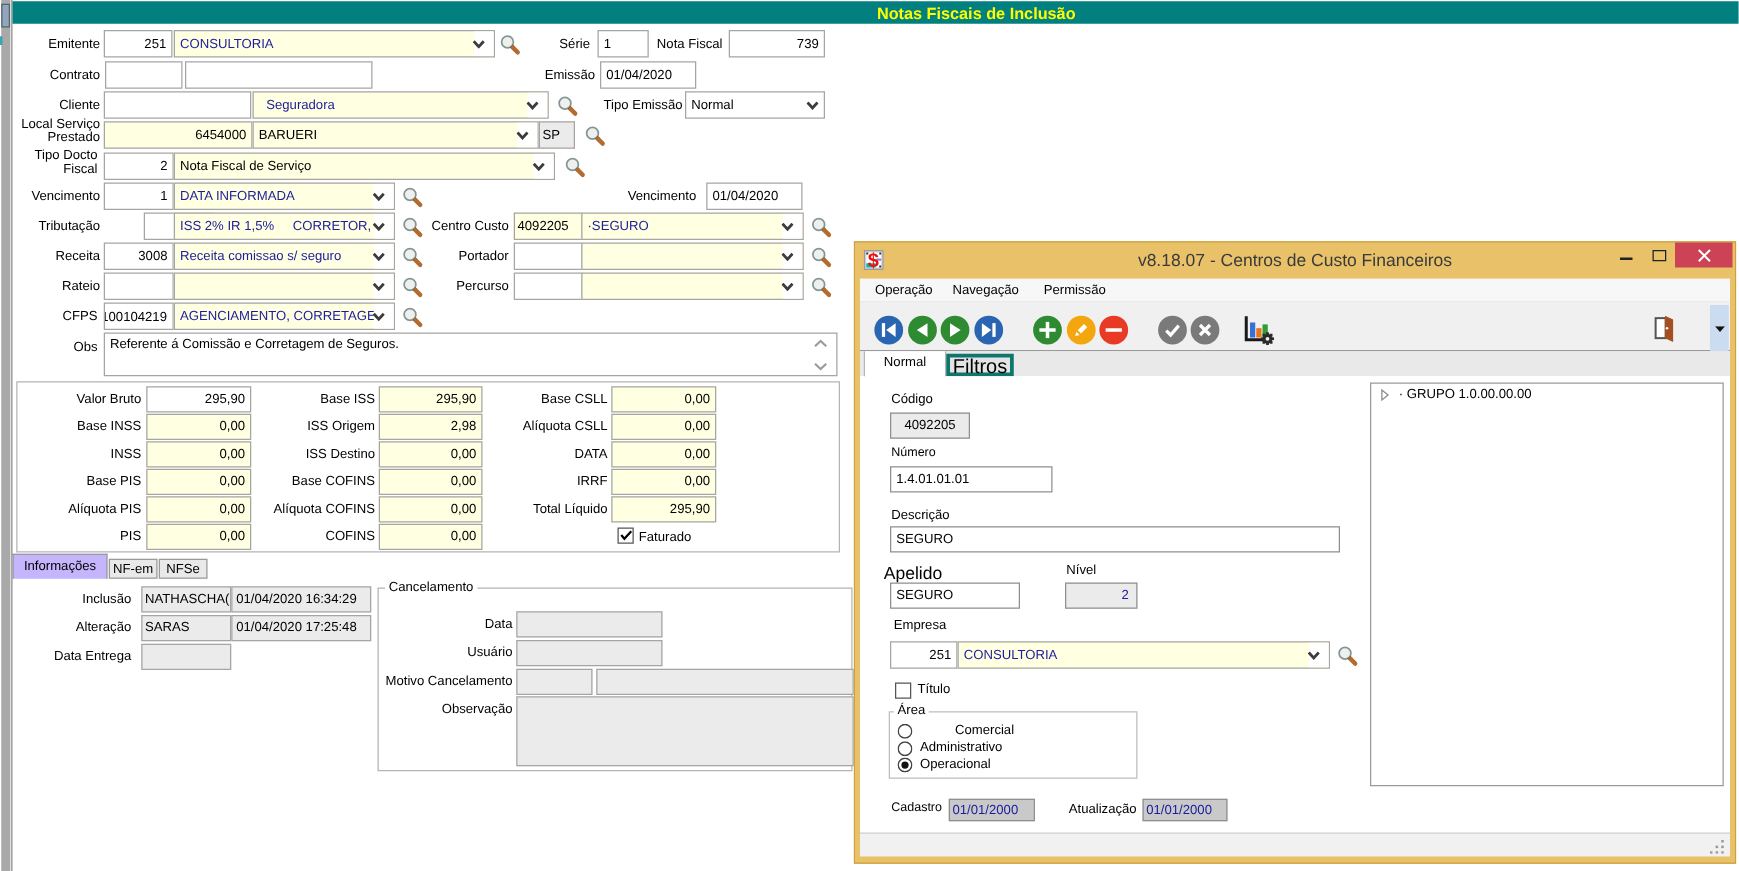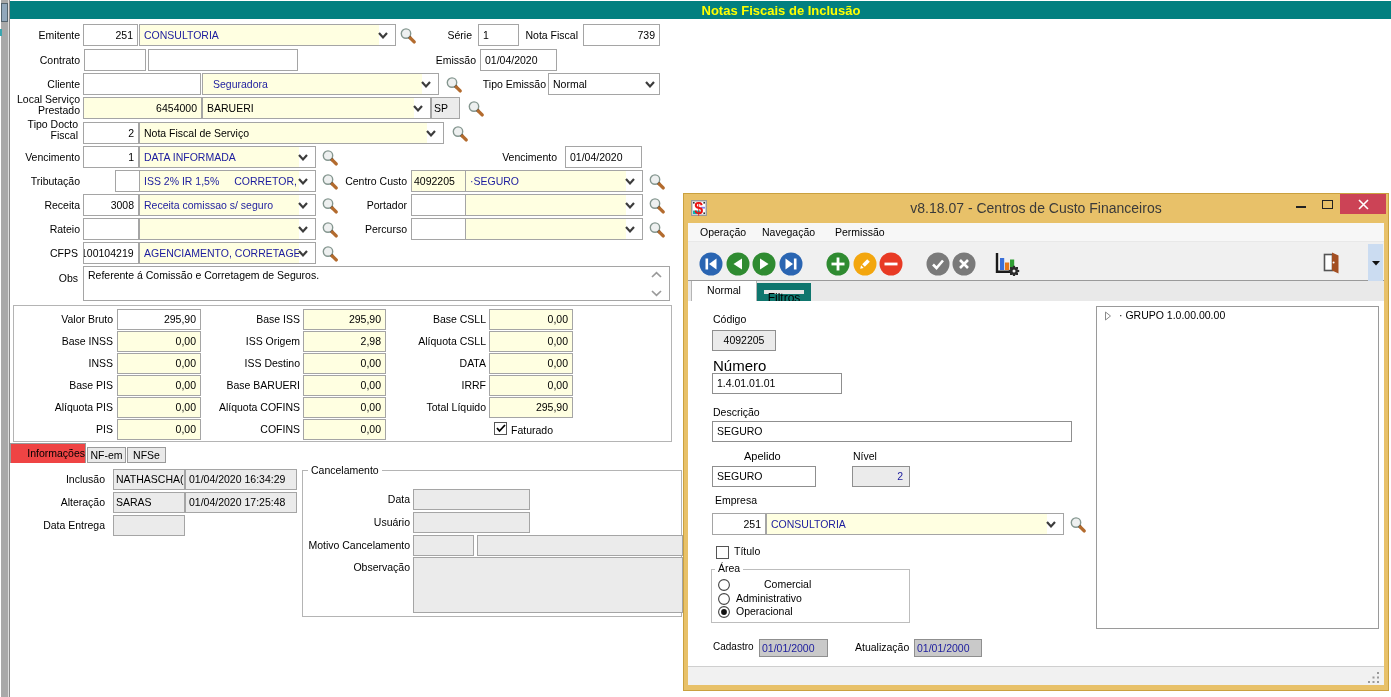--- a/index.html
+++ b/index.html
@@ -341,7 +341,7 @@
   </svg>
 <div class="ab" style="left:688px;top:281px;width:696px;height:20px;background:#e9e9e9"></div>
 <div class="ab" style="left:691px;top:281px;width:66px;height:21px;background:#fff;border-left:1px solid #b5b5b5;border-right:1px solid #b5b5b5;font-size:10.5px;text-align:center;line-height:19px">Normal</div>
-<div class="ab" style="left:757px;top:283px;width:54px;height:18px;background:#e4e4e4;border:7px solid #0f766e;font-size:12px;text-align:center;line-height:16px">Filtros</div>
+<div class="ab" style="left:757px;top:283px;width:54px;height:18px;background:#e4e4e4;border:3px solid #0f766e;font-size:16px;text-align:center;line-height:16px">Filtros</div>
 <div class="ab" style="left:688px;top:301px;width:696px;height:365px;background:#fff"></div>
 <div class="ab lbL" style="left:713px;top:313px;font-size:10.5px">Código</div>
 <div class="in ro" style="left:712px;top:330px;width:64px;height:21px;line-height:19px;text-align:center;border-color:#8f8f8f;">4092205</div>

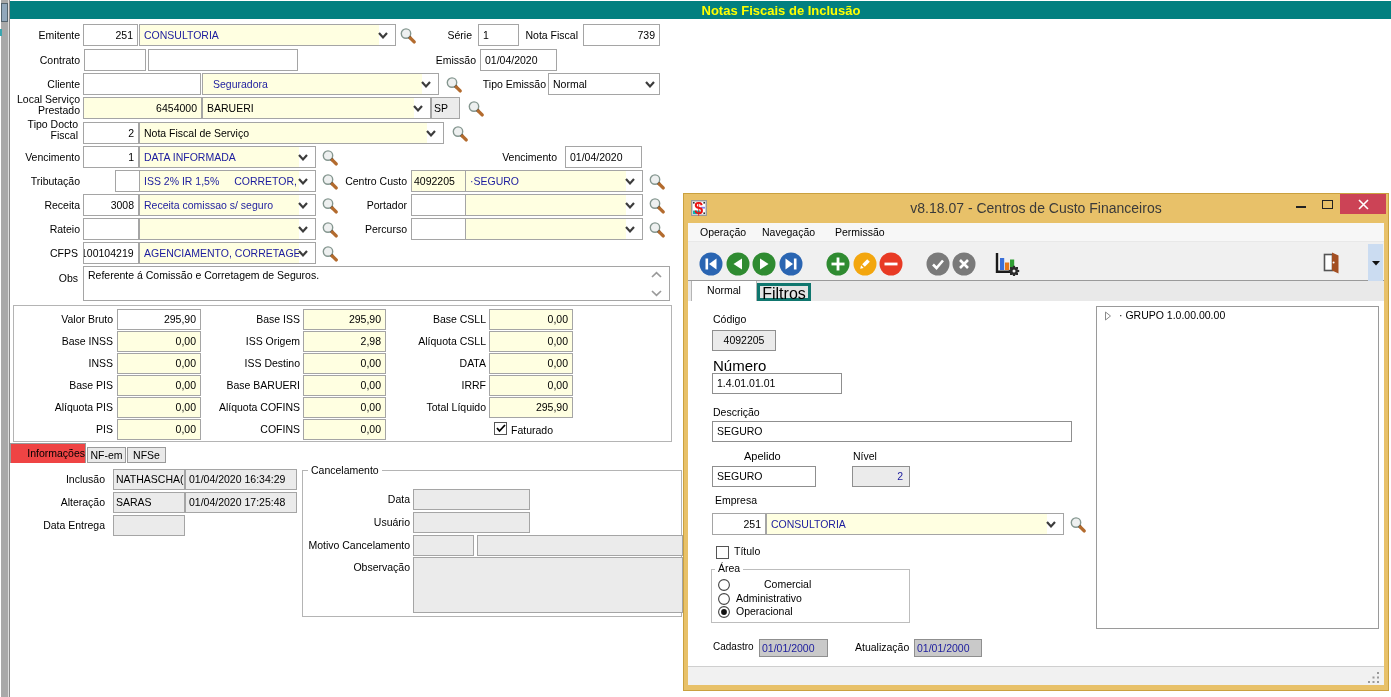--- a/index.html
+++ b/index.html
@@ -345,7 +345,7 @@
 <div class="ab" style="left:688px;top:301px;width:696px;height:365px;background:#fff"></div>
 <div class="ab lbL" style="left:713px;top:313px;font-size:10.5px">Código</div>
 <div class="in ro" style="left:712px;top:330px;width:64px;height:21px;line-height:19px;text-align:center;border-color:#8f8f8f;">4092205</div>
-<div class="ab lbL" style="left:713px;top:357px;font-size:15px">Número</div>
+<div class="ab lbL" style="left:713px;top:357px;font-size:10px">Número</div>
 <div class="in " style="left:712px;top:373px;width:130px;height:21px;line-height:19px;border-color:#8f8f8f;">1.4.01.01.01</div>
 <div class="ab lbL" style="left:713px;top:406px;font-size:10.5px">Descrição</div>
 <div class="in " style="left:712px;top:421px;width:360px;height:21px;line-height:19px;border-color:#8f8f8f;">SEGURO</div>

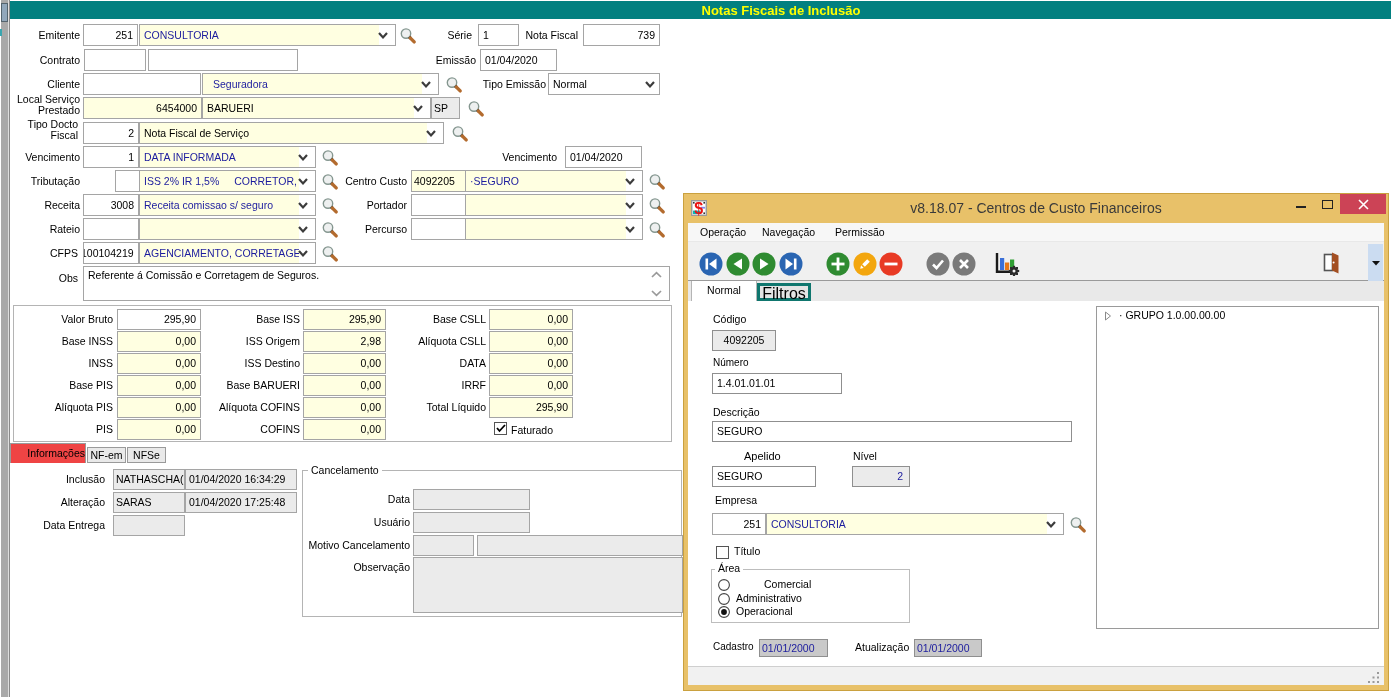--- a/index.html
+++ b/index.html
@@ -207,7 +207,7 @@
 <div class="in rt yel" style="left:489px;top:353px;width:84px;height:21px;line-height:19px;">0,00</div>
 <div class="lb " style="left:-57px;top:379px;width:170px">Base PIS</div>
 <div class="in rt yel" style="left:117px;top:375px;width:84px;height:21px;line-height:19px;">0,00</div>
-<div class="lb " style="left:130px;top:379px;width:170px">Base BARUERI</div>
+<div class="lb " style="left:130px;top:379px;width:170px">Base COFINS</div>
 <div class="in rt yel" style="left:303px;top:375px;width:83px;height:21px;line-height:19px;">0,00</div>
 <div class="lb " style="left:316px;top:379px;width:170px">IRRF</div>
 <div class="in rt yel" style="left:489px;top:375px;width:84px;height:21px;line-height:19px;">0,00</div>

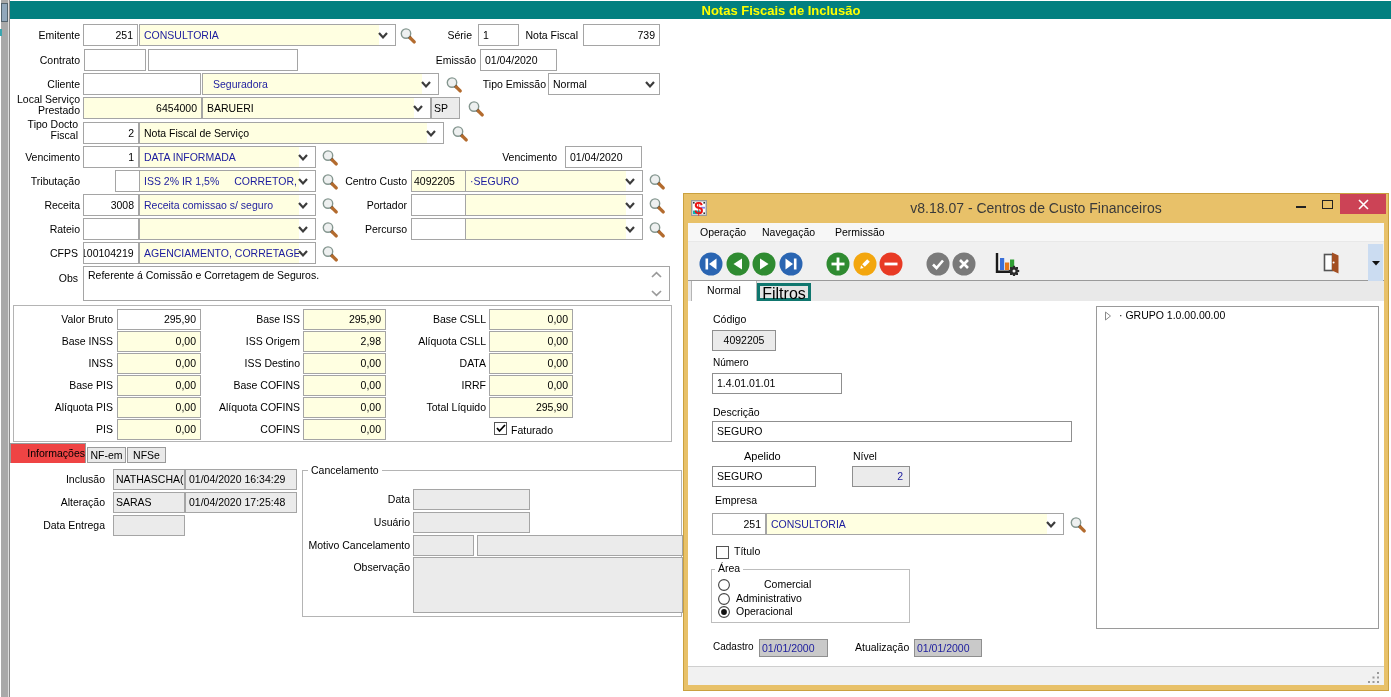--- a/index.html
+++ b/index.html
@@ -226,7 +226,7 @@
     <polyline points="1,4 3.5,7 9,1" fill="none" stroke="#000" stroke-width="1.8"></polyline>
   </svg>
 <div class="ab lbL" style="left:511px;top:424px;font-size:10.5px">Faturado</div>
-<div class="ab" style="left:10px;top:443px;width:76px;height:20px;background:#ef4444;border:1px solid #9a9a9a;border-bottom:none;font-size:10.5px;text-align:right;line-height:19px;z-index:2">Informações</div>
+<div class="ab" style="left:10px;top:443px;width:76px;height:20px;background:#c4b5fd;border:1px solid #9a9a9a;border-bottom:none;font-size:10.5px;text-align:center;line-height:19px;z-index:2">Informações</div>
 <div class="ab" style="left:87px;top:447px;width:39px;height:16px;background:#e9e9e9;border:1px solid #9a9a9a;font-size:10.5px;text-align:center;line-height:14px">NF-em</div>
 <div class="ab" style="left:127px;top:447px;width:39px;height:16px;background:#e9e9e9;border:1px solid #9a9a9a;font-size:10.5px;text-align:center;line-height:14px">NFSe</div>
 <div class="lb " style="left:-65px;top:473px;width:170px">Inclusão</div>

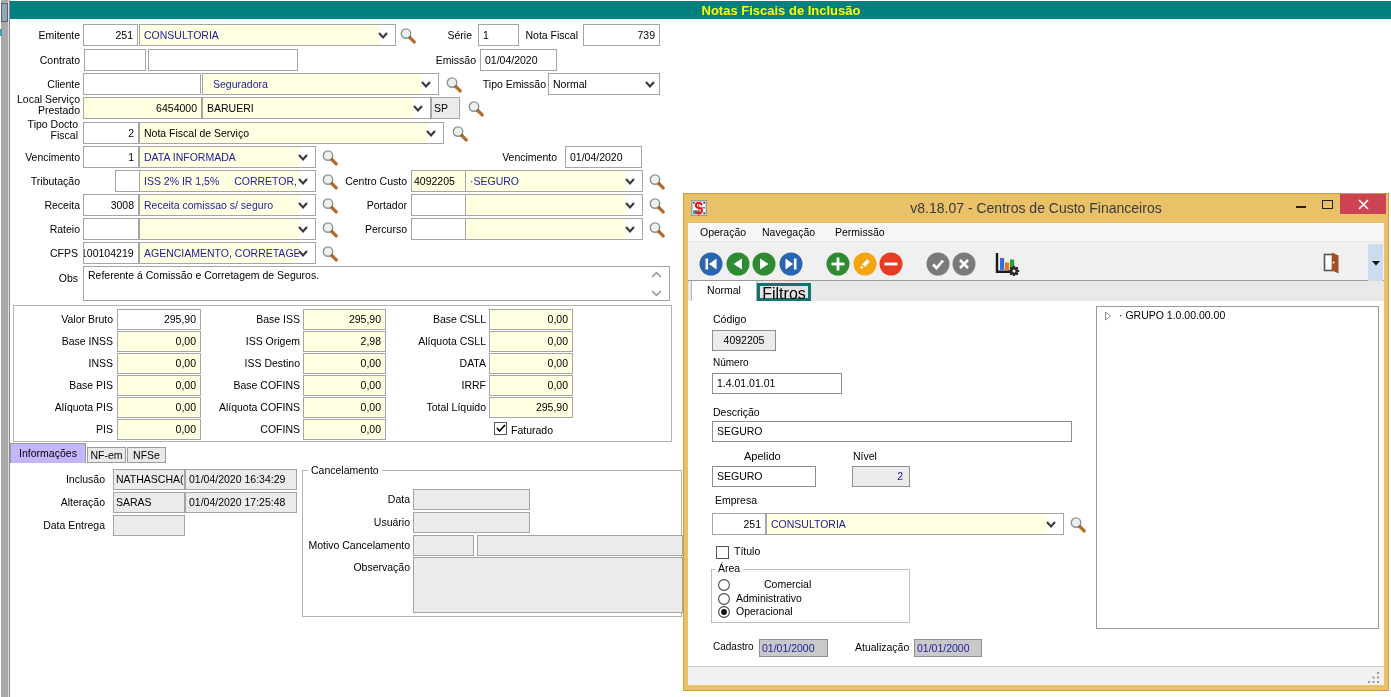--- a/index.html
+++ b/index.html
@@ -349,7 +349,7 @@
 <div class="in " style="left:712px;top:373px;width:130px;height:21px;line-height:19px;border-color:#8f8f8f;">1.4.01.01.01</div>
 <div class="ab lbL" style="left:713px;top:406px;font-size:10.5px">Descrição</div>
 <div class="in " style="left:712px;top:421px;width:360px;height:21px;line-height:19px;border-color:#8f8f8f;">SEGURO</div>
-<div class="ab lbL" style="left:744px;top:450px;font-size:11px">Apelido</div>
+<div class="ab lbL" style="left:707px;top:450px;font-size:14px">Apelido</div>
 <div class="in " style="left:712px;top:466px;width:104px;height:21px;line-height:19px;border-color:#8f8f8f;">SEGURO</div>
 <div class="ab lbL" style="left:853px;top:450px;font-size:10.5px">Nível</div>
 <div class="in ro rt blu" style="left:852px;top:466px;width:58px;height:21px;line-height:19px;padding:0 6px;border-color:#8f8f8f;">2</div>

